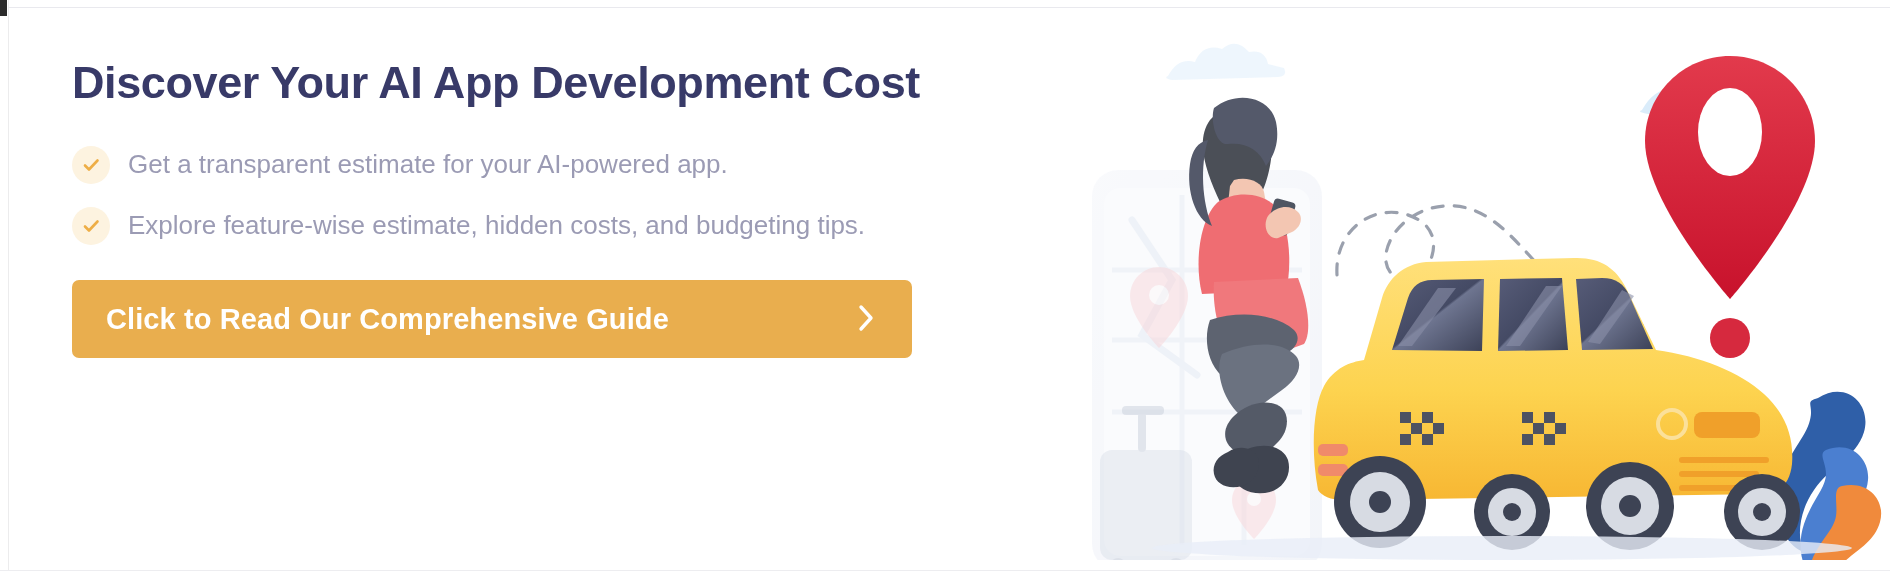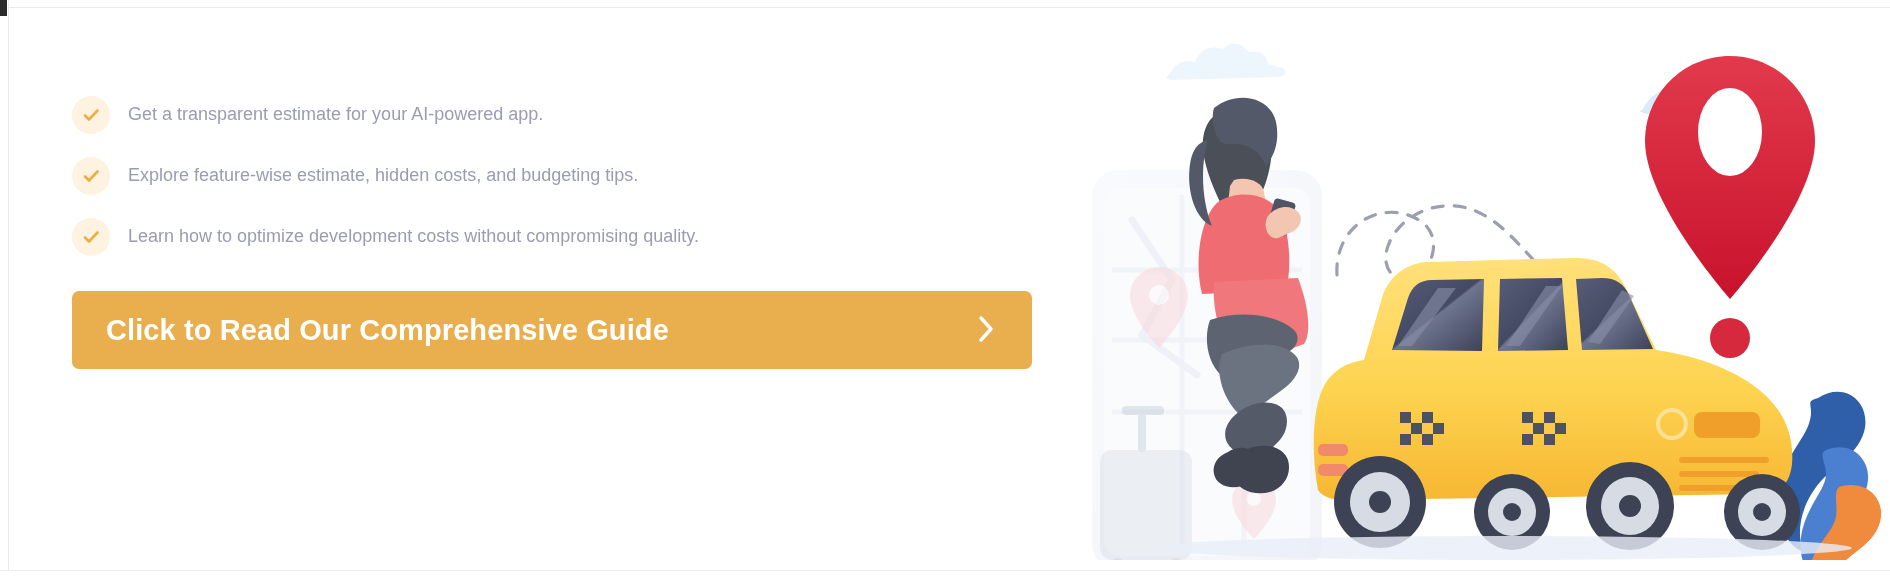--- a/index.html
+++ b/index.html
@@ -277,6 +277,7 @@
 
   <div class="content">
 
+    <h1 class="headline">Discover Your AI App Development Cost</h1>
 
     <ul class="bullets">
 

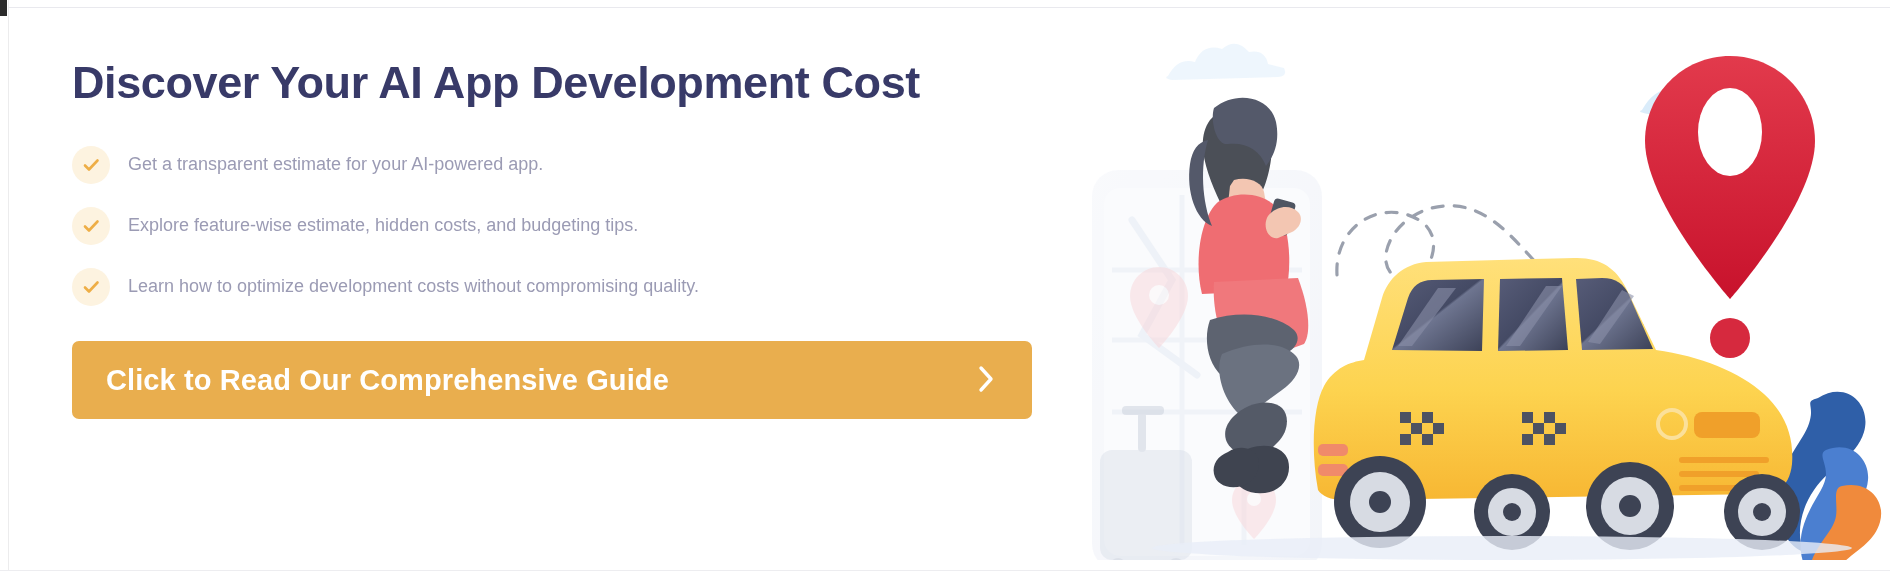--- a/index.html
+++ b/index.html
@@ -71,7 +71,7 @@
   }
   .check-circle svg { display: block; }
   .bullet-text {
-    font-size: 18px;
+    font-size: 26px;
     color: #9b9bb4;
     line-height: 1.2;
     white-space: nowrap;

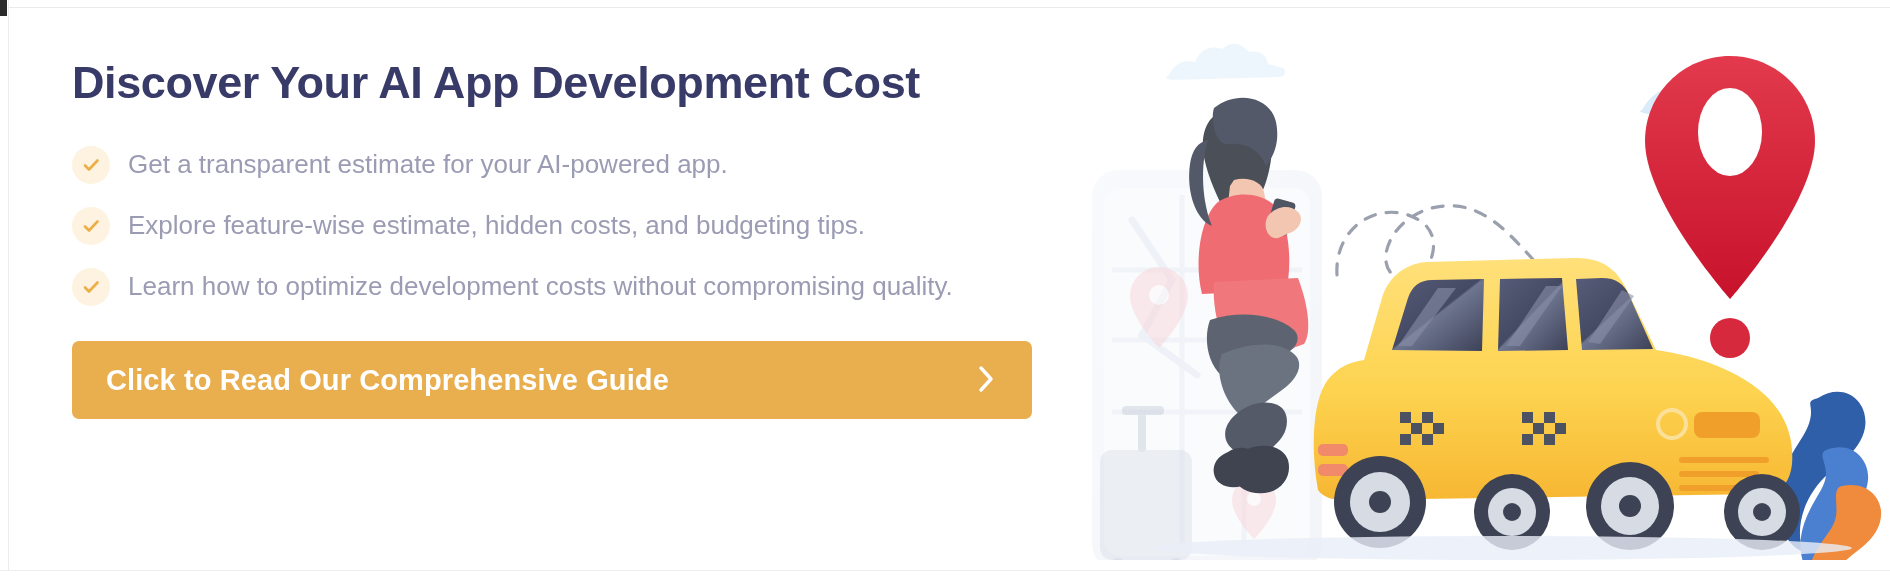--- a/index.html
+++ b/index.html
@@ -299,14 +299,6 @@
         <span class="bullet-text">Explore feature-wise estimate, hidden costs, and budgeting tips.</span>
       </li>
 
-      <li class="bullet">
-        <span class="check-circle">
-          <svg width="22" height="22" viewBox="0 0 22 22">
-            <path d="M5 11.5 L9 15.5 L17.5 6.5" fill="none" stroke="#eeae46" stroke-width="2.6" stroke-linecap="round" stroke-linejoin="round"></path>
-          </svg>
-        </span>
-        <span class="bullet-text">Learn how to optimize development costs without compromising quality.</span>
-      </li>
 
     </ul>
 

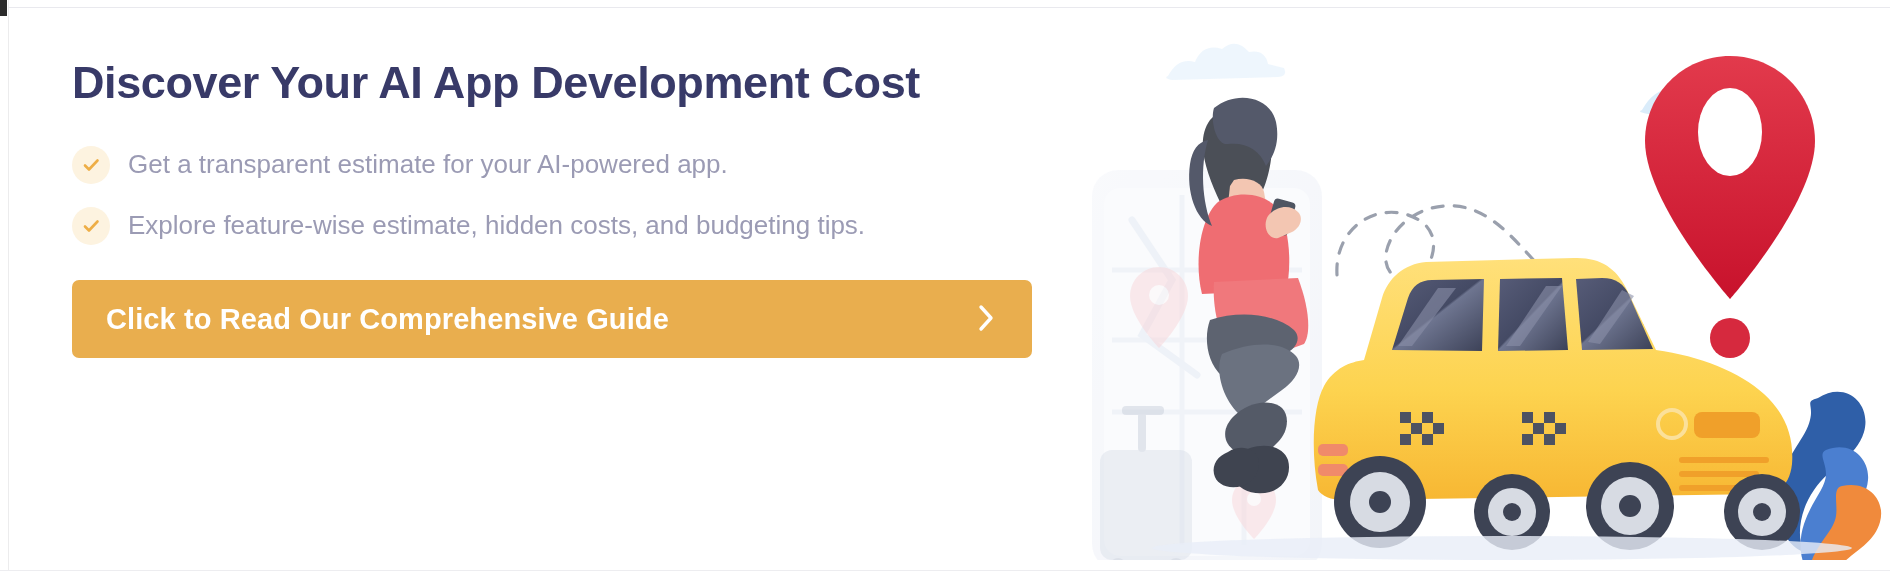--- a/index.html
+++ b/index.html
@@ -84,7 +84,7 @@
     justify-content: space-between;
     margin-top: 24px;
     height: 78px;
-    width: 960px;
+    width: 840px;
     padding: 0 36px 0 34px;
     background: #e9ae4e;
     border: none;

